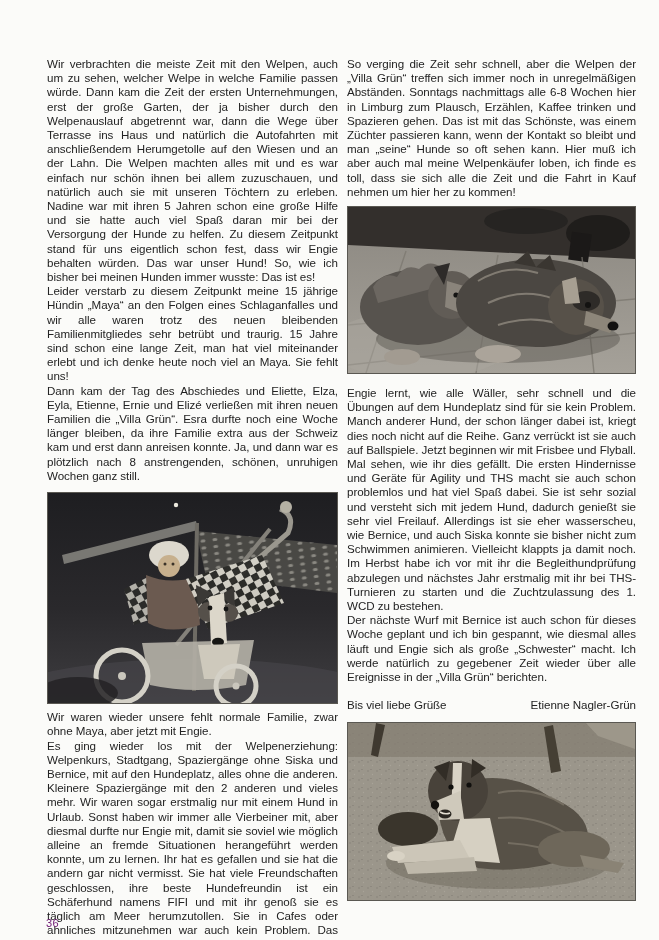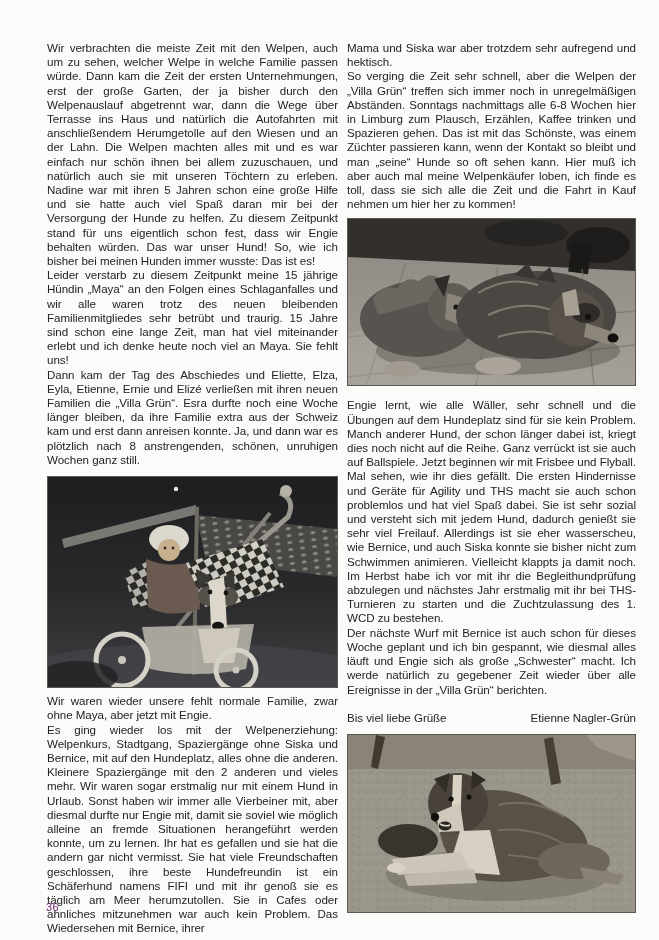--- a/index.html
+++ b/index.html
@@ -11,7 +11,7 @@
     position:relative;
     overflow:hidden;
   }
-  .page{position:absolute;inset:0;}
+  .page{position:absolute;inset:0;margin-top:16px;}
   .col{
     position:absolute;top:41px;
     font-size:11.6px;line-height:14.2px;

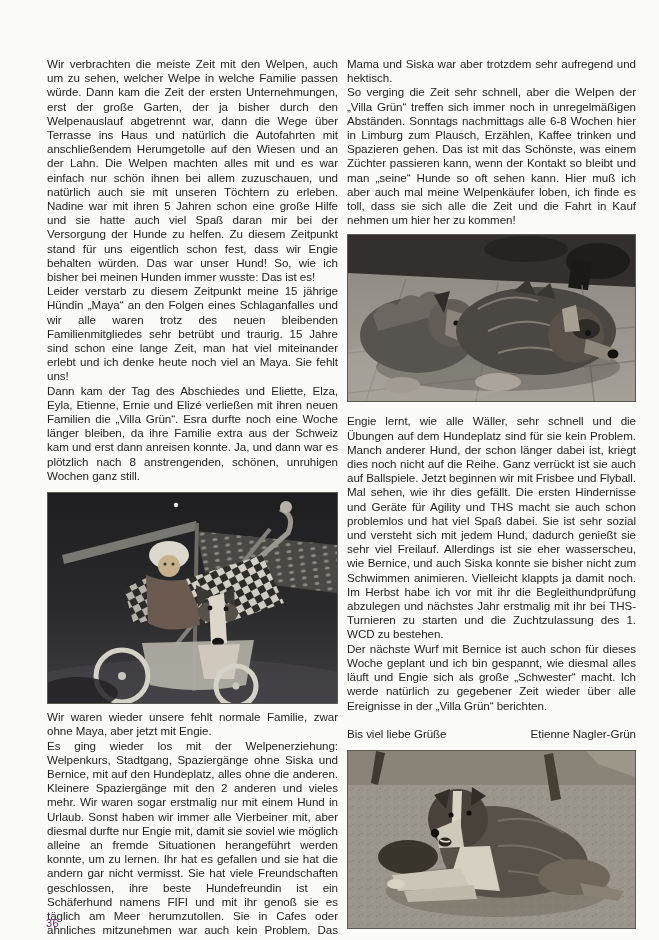--- a/index.html
+++ b/index.html
@@ -110,7 +110,6 @@
   </div>
 
   <div class="col col-right">
-    <p>Mama und Siska war aber trotzdem sehr aufregend und hektisch.</p>
     <p>So verging die Zeit sehr schnell, aber die Welpen der „Villa Grün“ treffen sich immer noch in unregelmäßigen Abständen. Sonntags nachmittags alle 6-8 Wochen hier in Limburg zum Plausch, Erzählen, Kaffee trinken und Spazieren gehen. Das ist mit das Schönste, was einem Züchter passieren kann, wenn der Kontakt so bleibt und man „seine“ Hunde so oft sehen kann. Hier muß ich aber auch mal meine Welpenkäufer loben, ich finde es toll, dass sie sich alle die Zeit und die Fahrt in Kauf nehmen um hier her zu kommen!</p>
 
     <div class="photo-wrap-r1">

